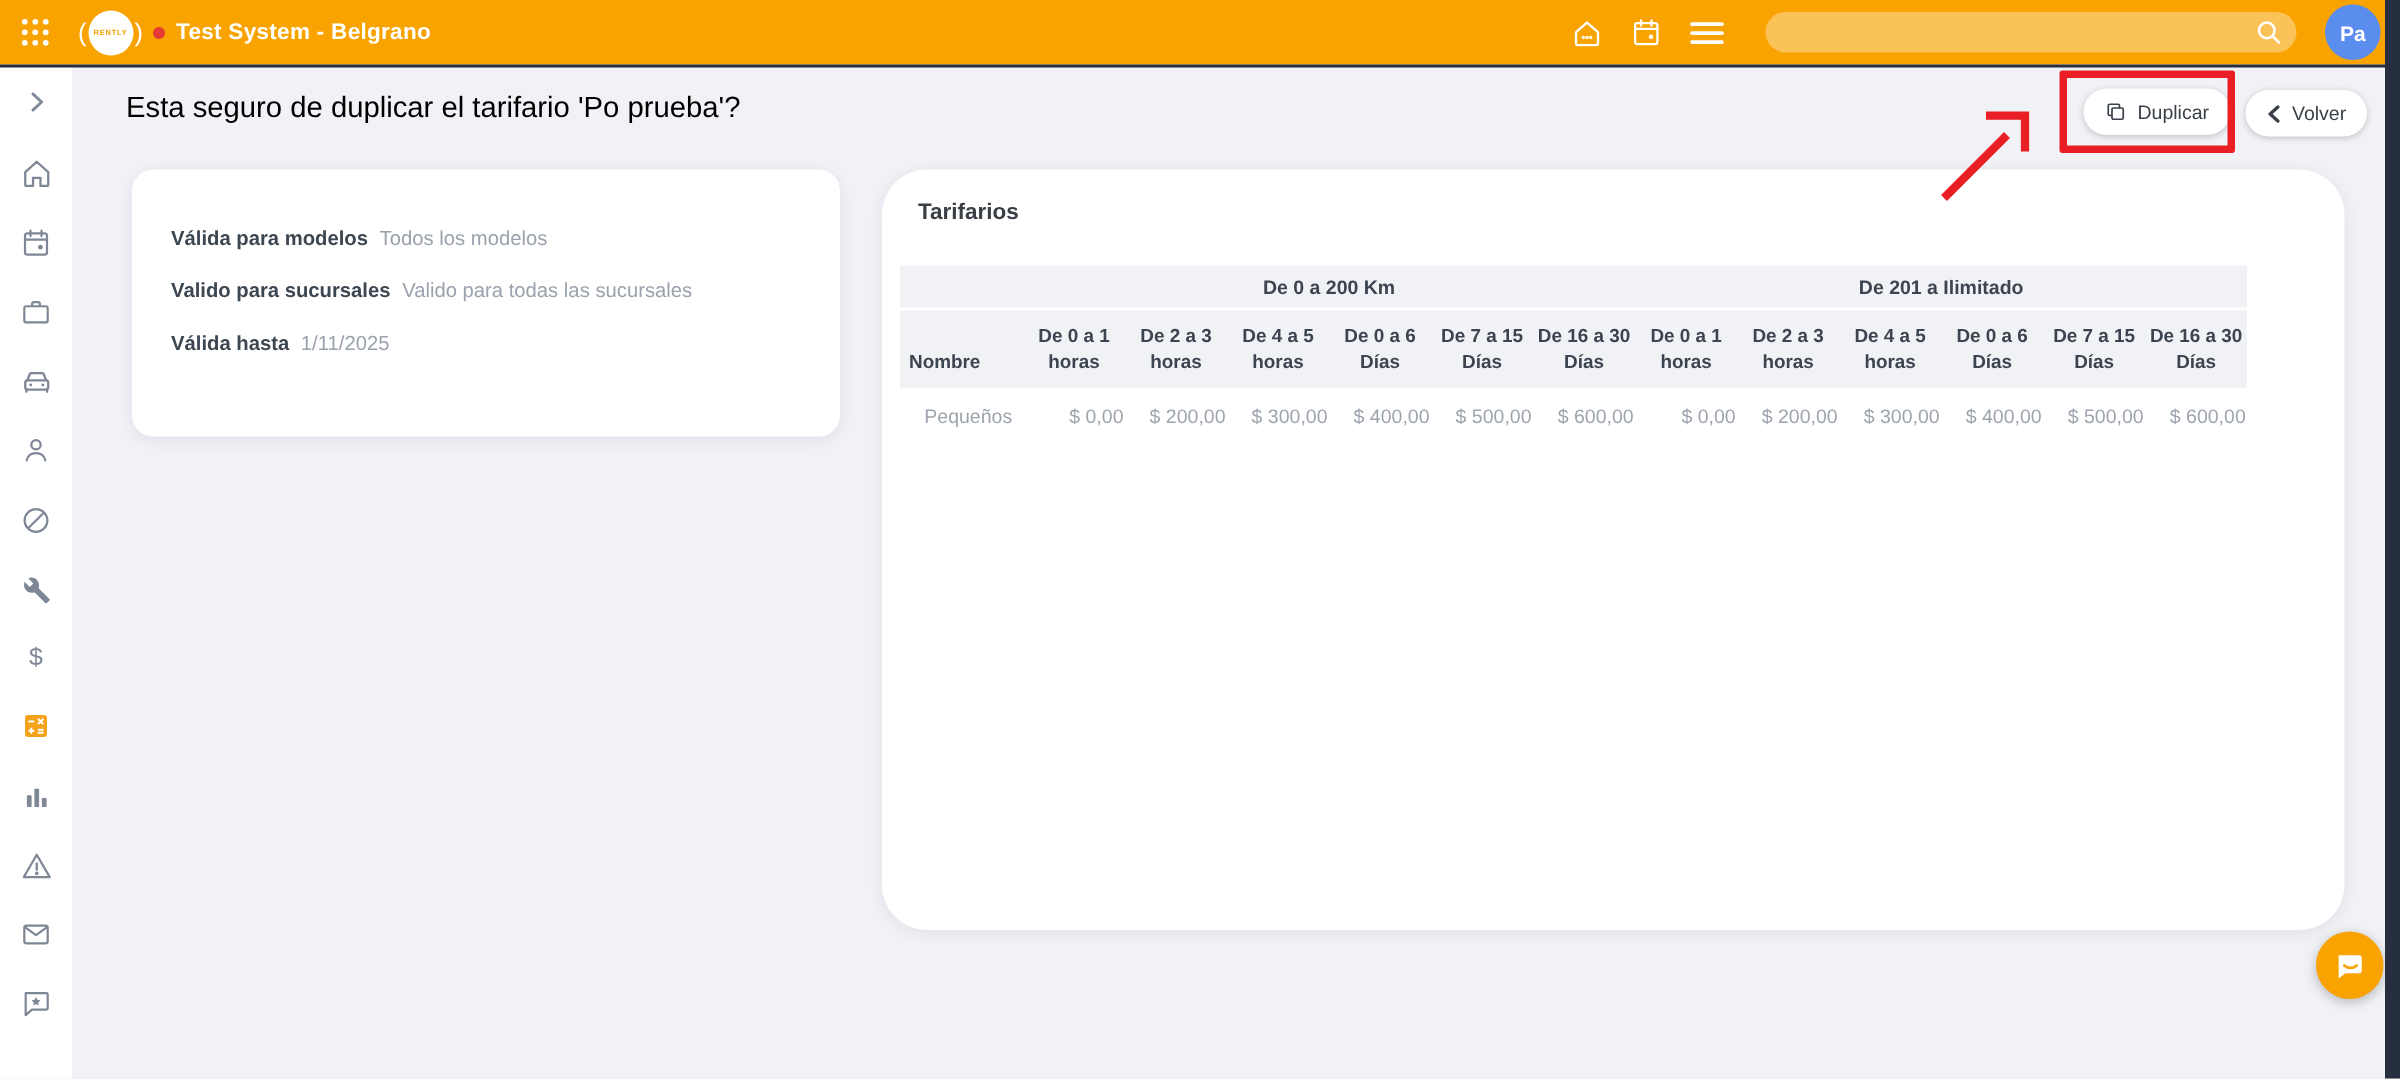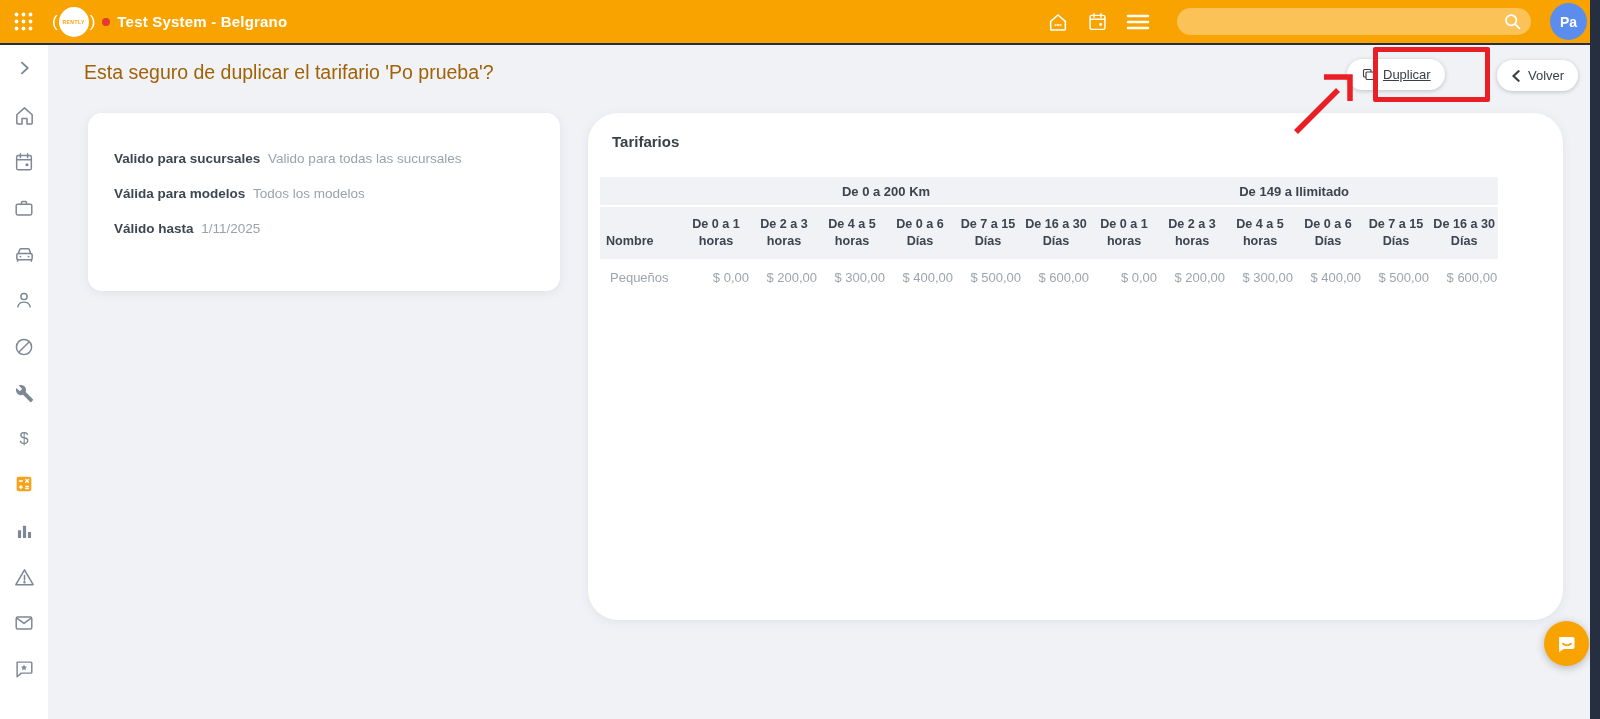--- a/index.html
+++ b/index.html
@@ -53,7 +53,7 @@
   .side-item { position:absolute; left:0; width:48px; height:46px; display:flex; align-items:center; justify-content:center; cursor:pointer; }
 
   
-  .page-title { position:absolute; left:84px; top:61px; font-size:19.5px; color:#a16207; }
+  .page-title { position:absolute; left:84px; top:61px; font-size:19.5px; color:#000000; }
   .btn {
     position:absolute; height:31px; background:#fff; border:none; border-radius:16px;
     display:inline-flex; align-items:center; gap:7px; padding:0 14px;

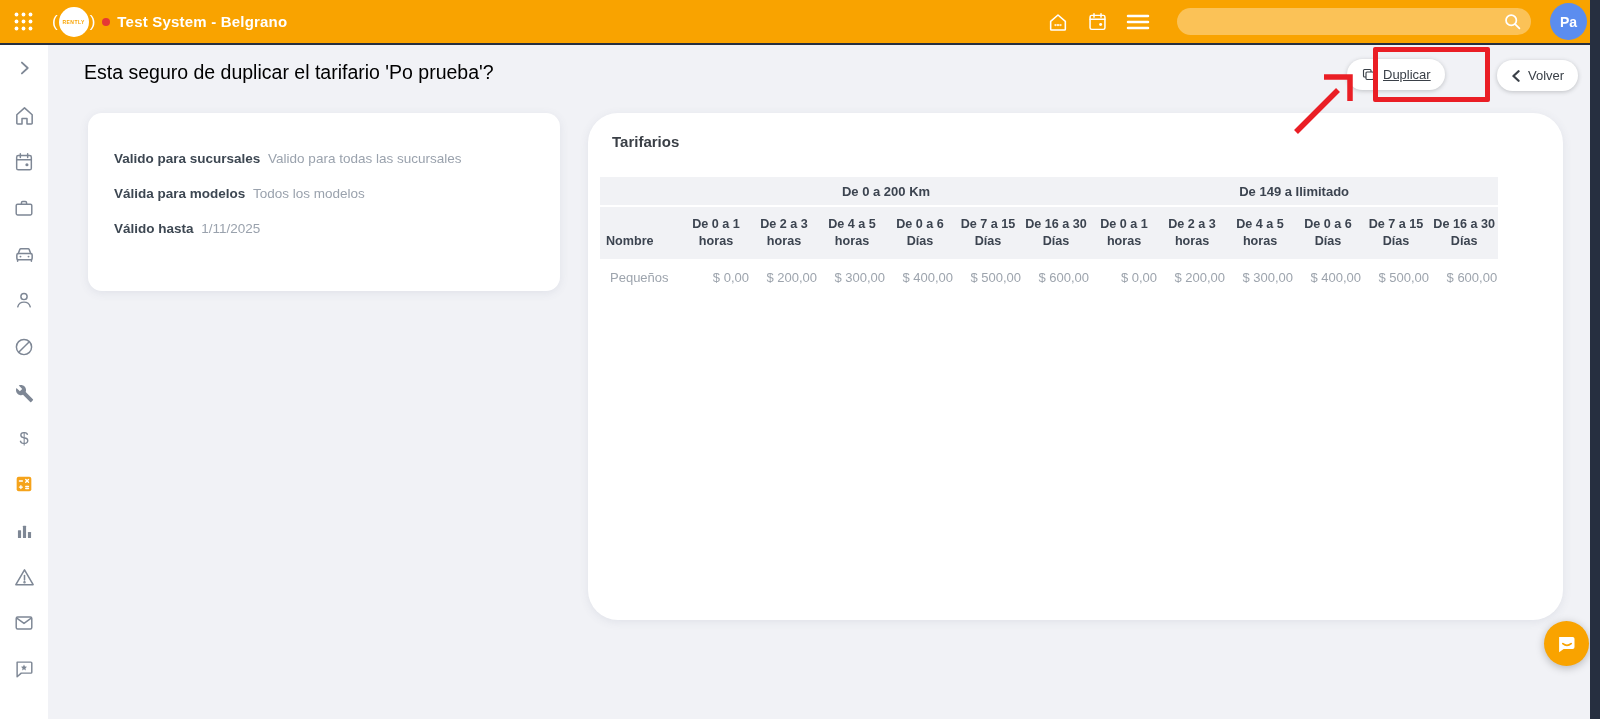--- a/index.html
+++ b/index.html
@@ -60,7 +60,7 @@
     font-size:13px; font-weight:500; color:#3a4048; font-family:inherit;
     box-shadow:0 1px 4px rgba(60,64,67,.28); cursor:pointer; white-space:nowrap;
   }
-  .btn-duplicate { left:1347px; top:59px;text-decoration:underline; }
+  .btn-duplicate { left:1389px; top:59px; }
   .btn-back      { left:1497px; top:60px; }
 
   .annotation-box {

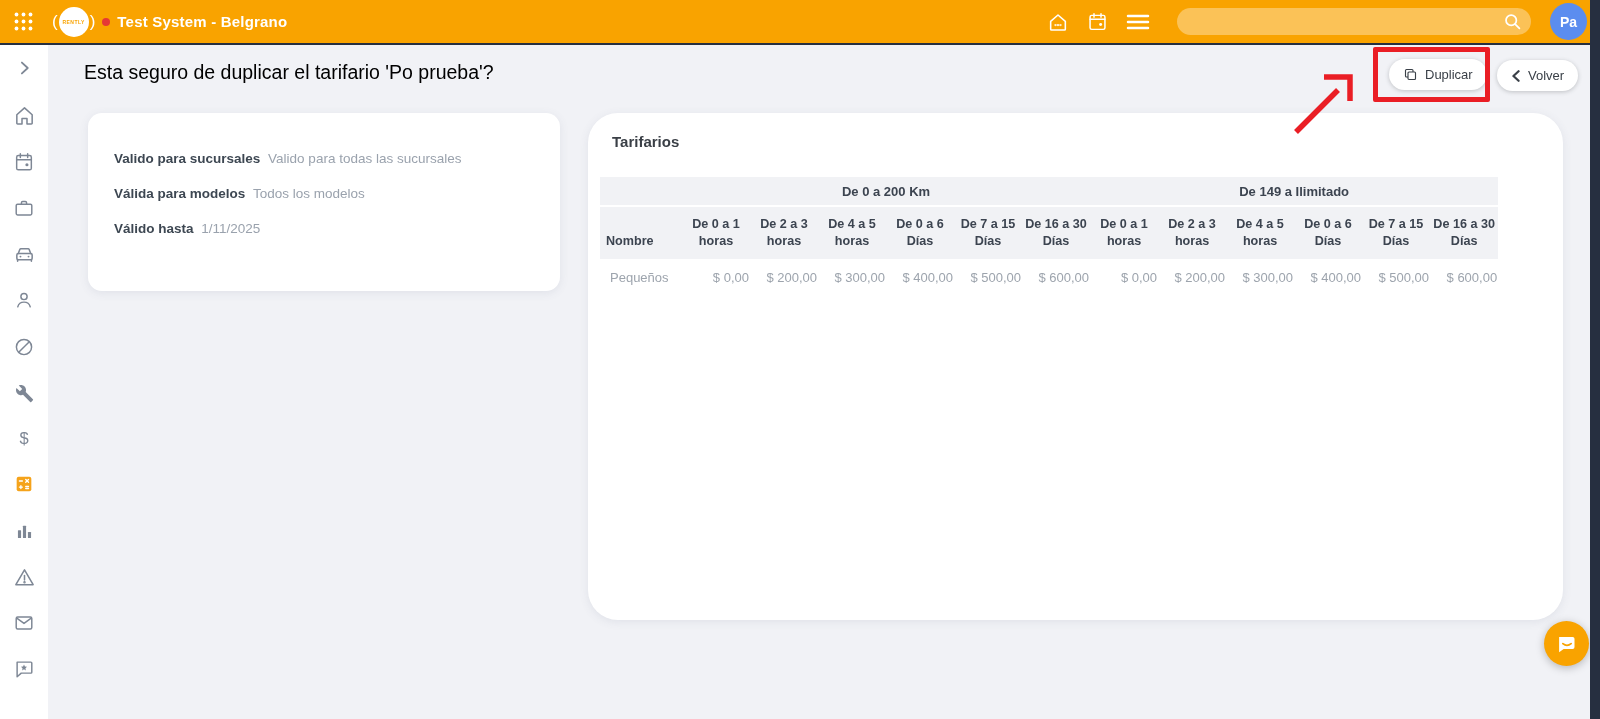--- a/index.html
+++ b/index.html
@@ -302,12 +302,12 @@
 
   <section class="card details-card">
     <div class="detail-row">
+      <span class="lbl">Válida para modelos</span>
+      <span class="val">Todos los modelos</span>
+    </div>
+    <div class="detail-row">
       <span class="lbl">Valido para sucursales</span>
       <span class="val">Valido para todas las sucursales</span>
-    </div>
-    <div class="detail-row">
-      <span class="lbl">Válida para modelos</span>
-      <span class="val">Todos los modelos</span>
     </div>
     <div class="detail-row">
       <span class="lbl">Válido hasta</span>

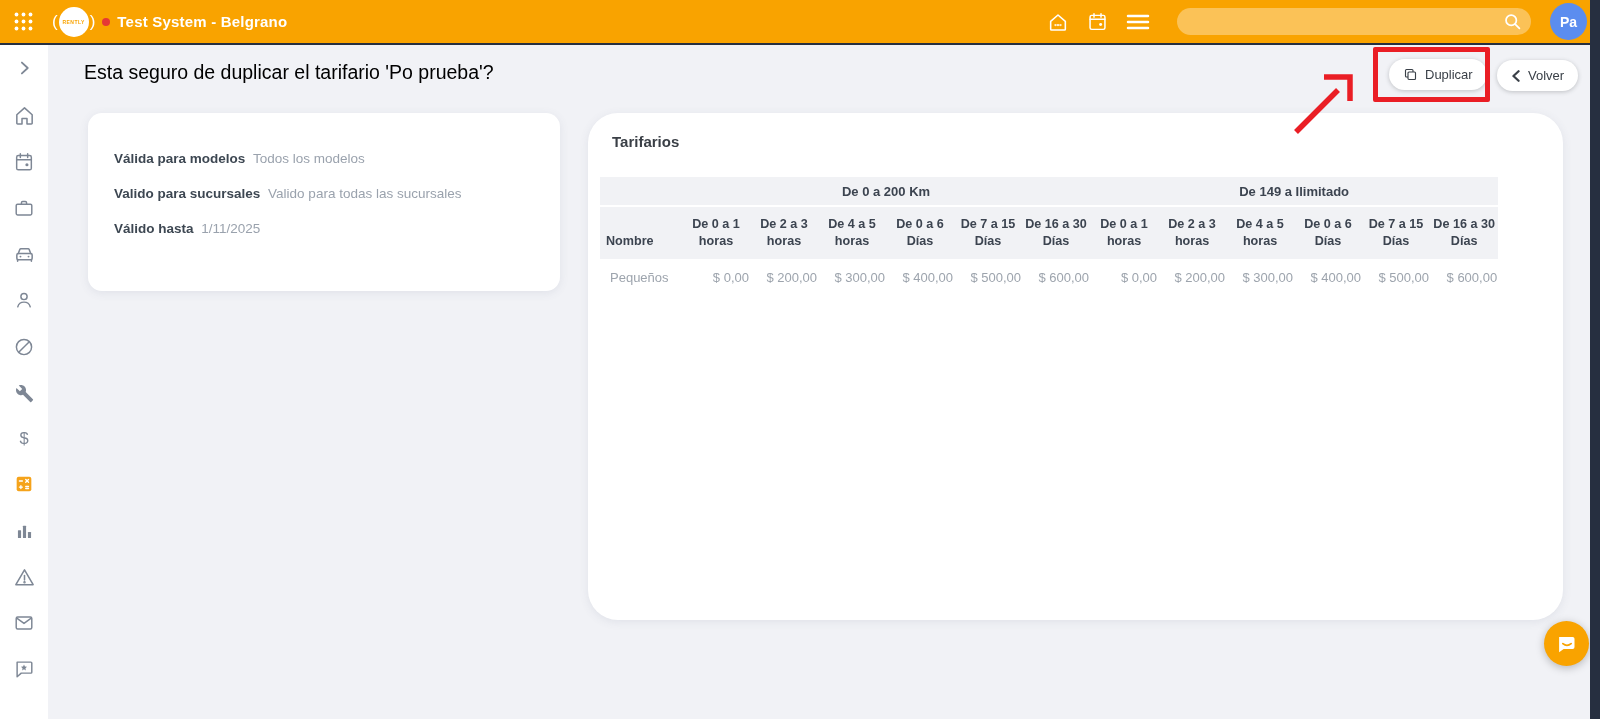--- a/index.html
+++ b/index.html
@@ -338,7 +338,7 @@
         <tr class="group-row">
           <th></th>
           <th colspan="6">De 0 a 200 Km</th>
-          <th colspan="6">De 149 a Ilimitado</th>
+          <th colspan="6">De 201 a Ilimitado</th>
         </tr>
         <tr class="head-row">
           <th class="name-h">Nombre</th>

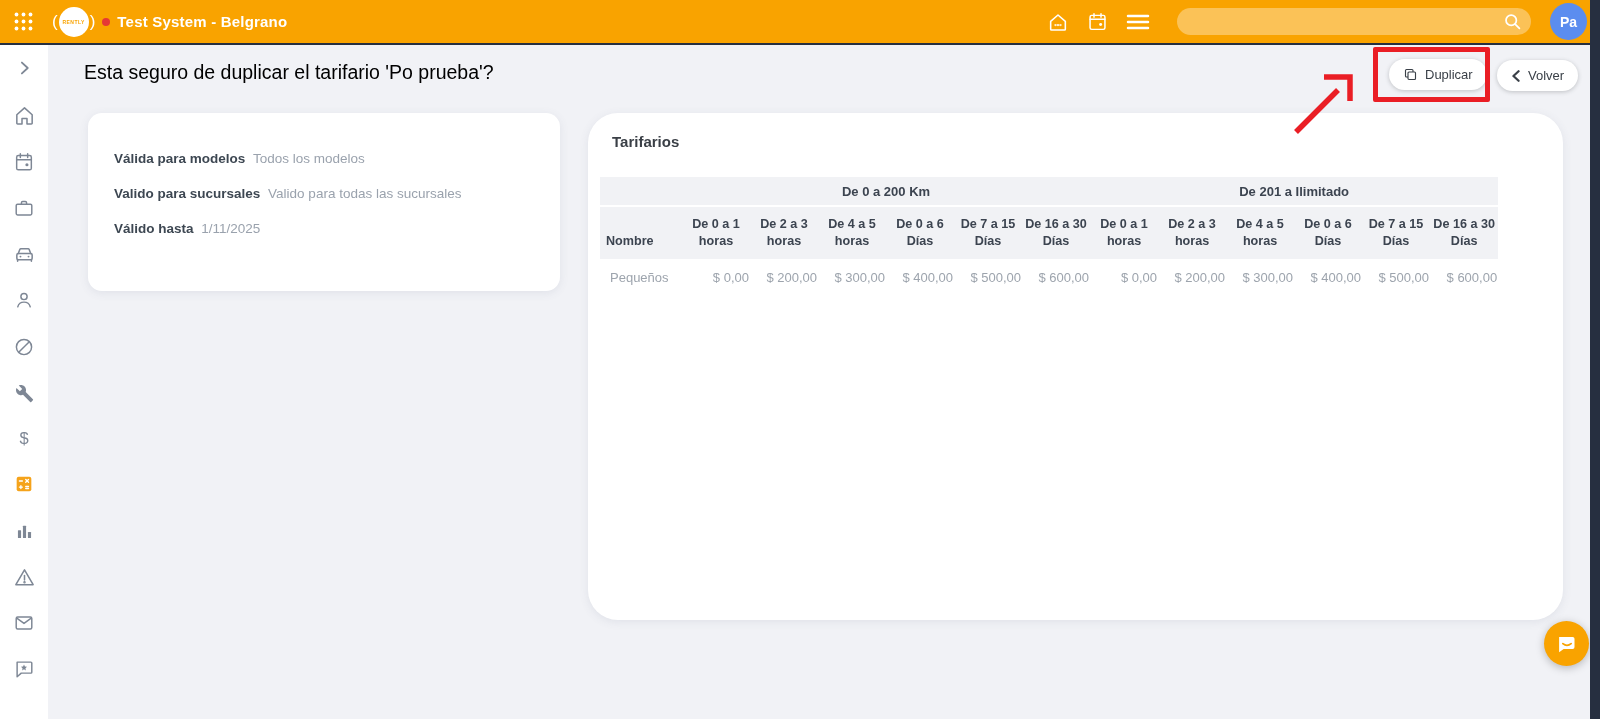--- a/index.html
+++ b/index.html
@@ -310,7 +310,7 @@
       <span class="val">Valido para todas las sucursales</span>
     </div>
     <div class="detail-row">
-      <span class="lbl">Válido hasta</span>
+      <span class="lbl">Válida hasta</span>
       <span class="val">1/11/2025</span>
     </div>
   </section>

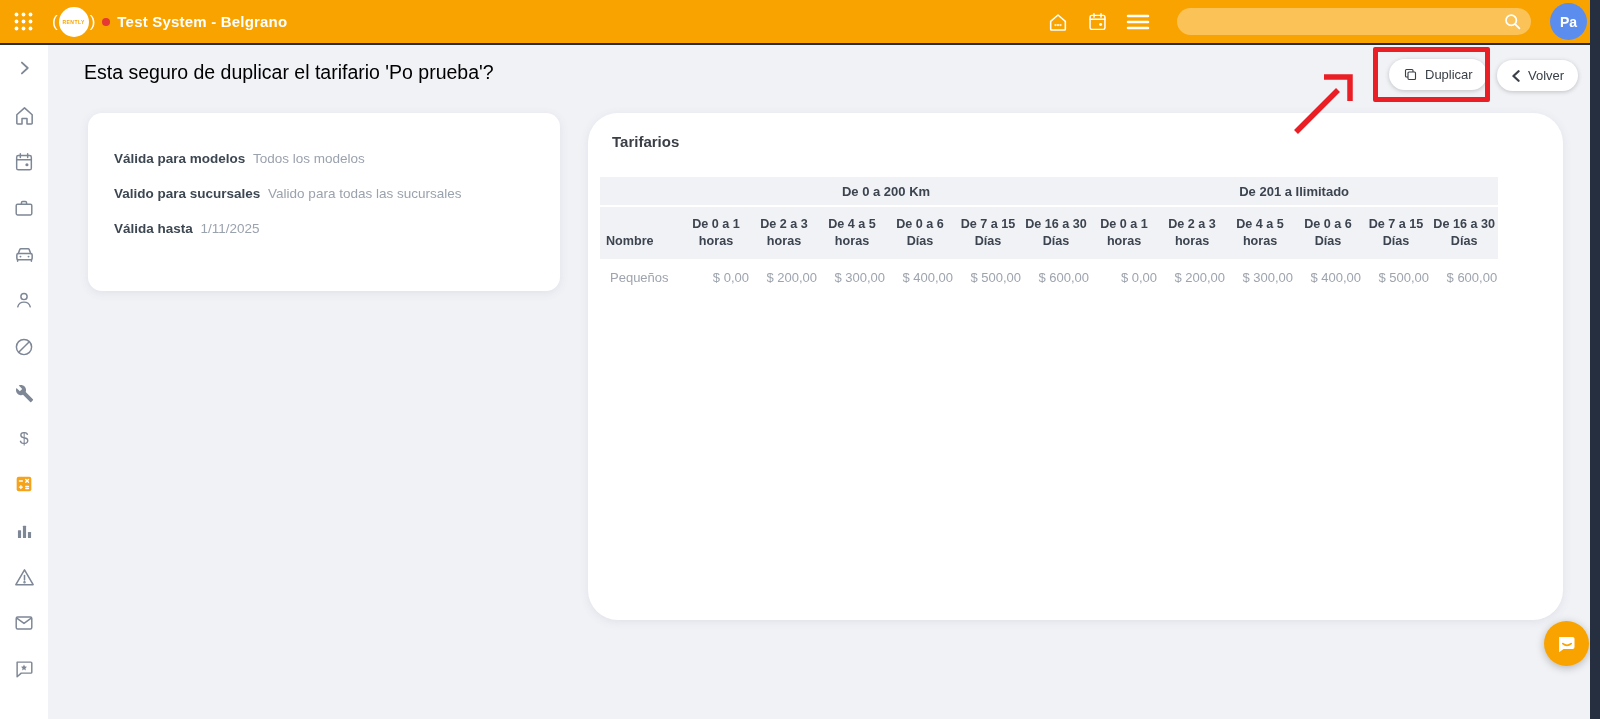--- a/index.html
+++ b/index.html
@@ -101,7 +101,7 @@
   tbody td {
     height:36px; background:#fff; color:#9da4ad; text-align:right; font-size:13px;
   }
-  tbody td.name-c { text-align:left; padding-left:10px; }
+  tbody td.name-c { text-align:center; padding-left:10px; }
 
   
   .chat-fab {

